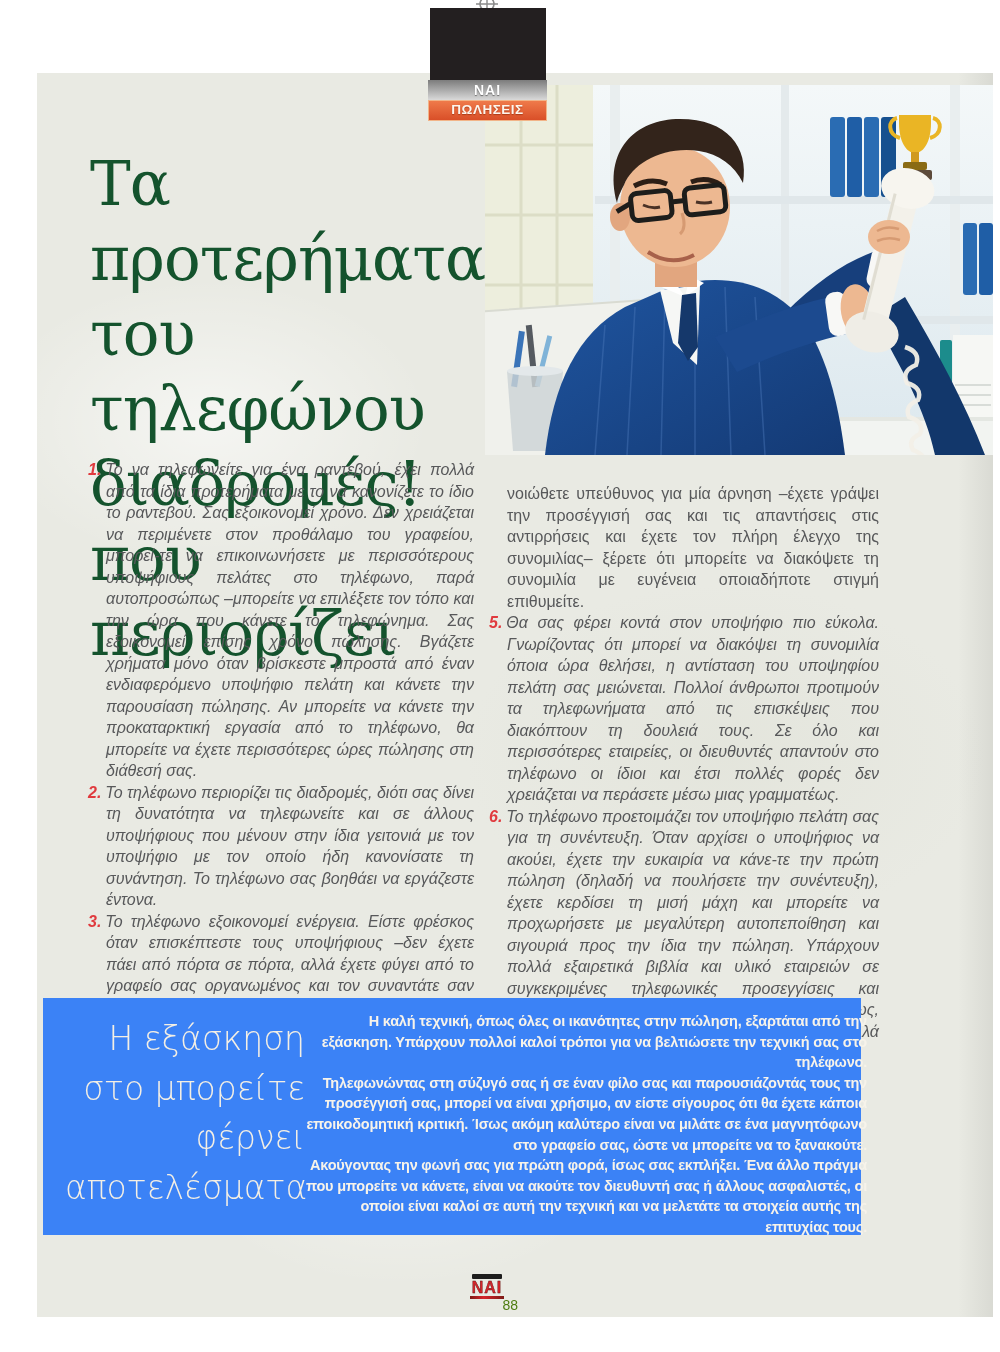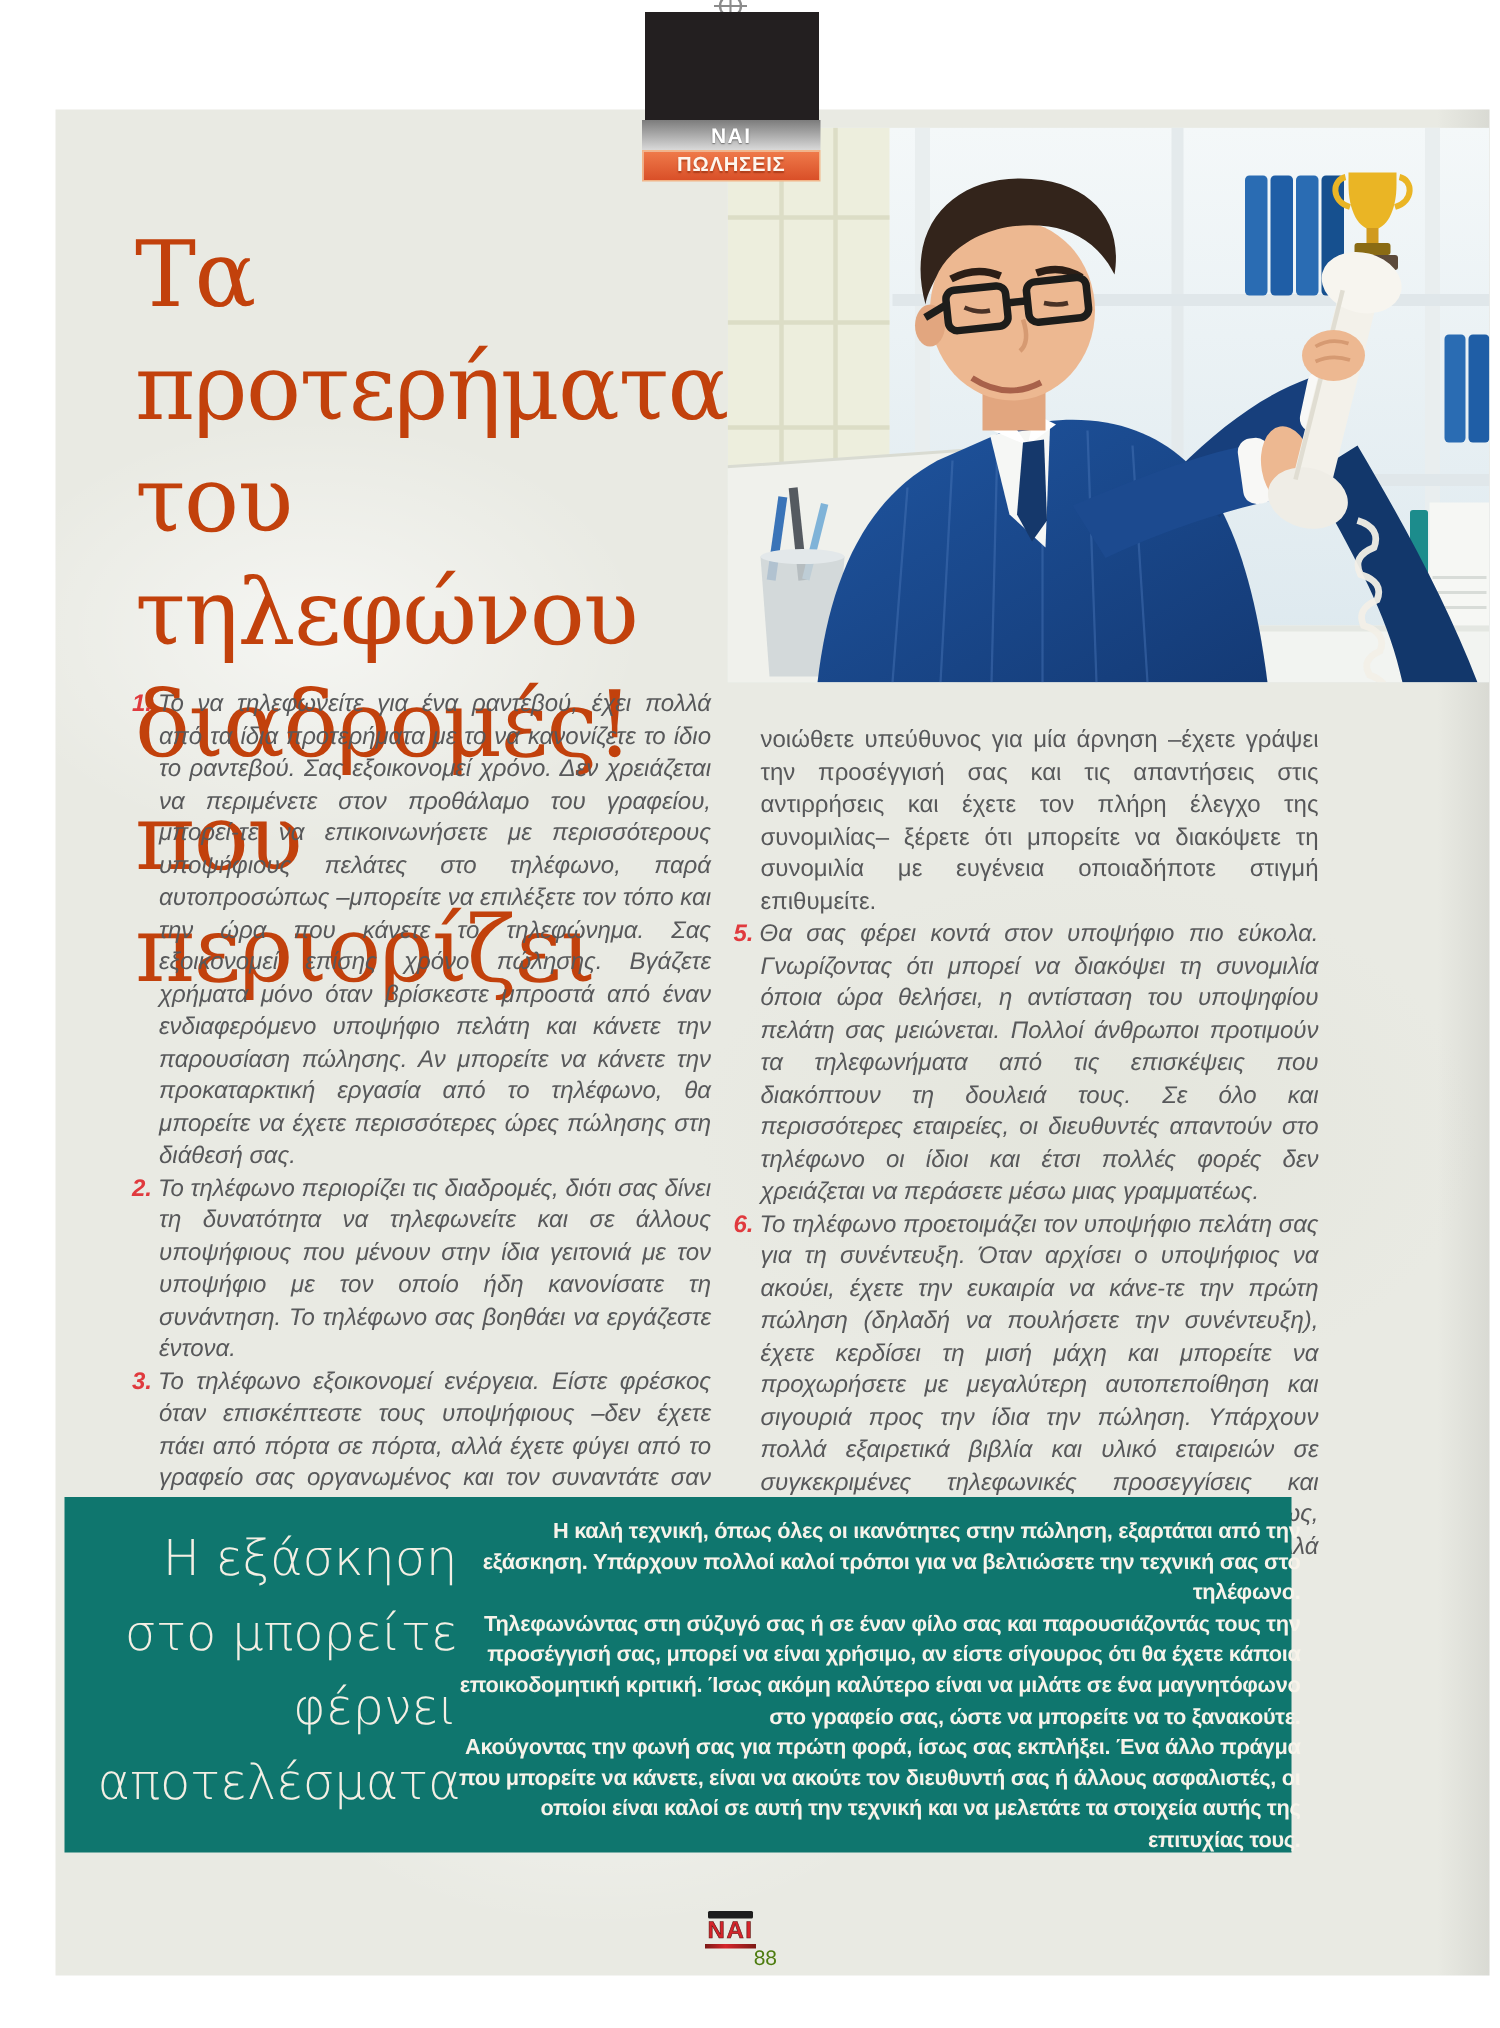--- a/index.html
+++ b/index.html
@@ -49,7 +49,7 @@
   .photo svg{display:block;}
 
   
-  .title{left:90px;top:146px;width:430px;color:#c2410c;
+  .title{left:90px;top:146px;width:430px;color:#14532d;
     font-family:"DejaVu Serif","Liberation Serif",serif;
     font-size:61px;line-height:75px;font-weight:500;letter-spacing:-1px;}
 

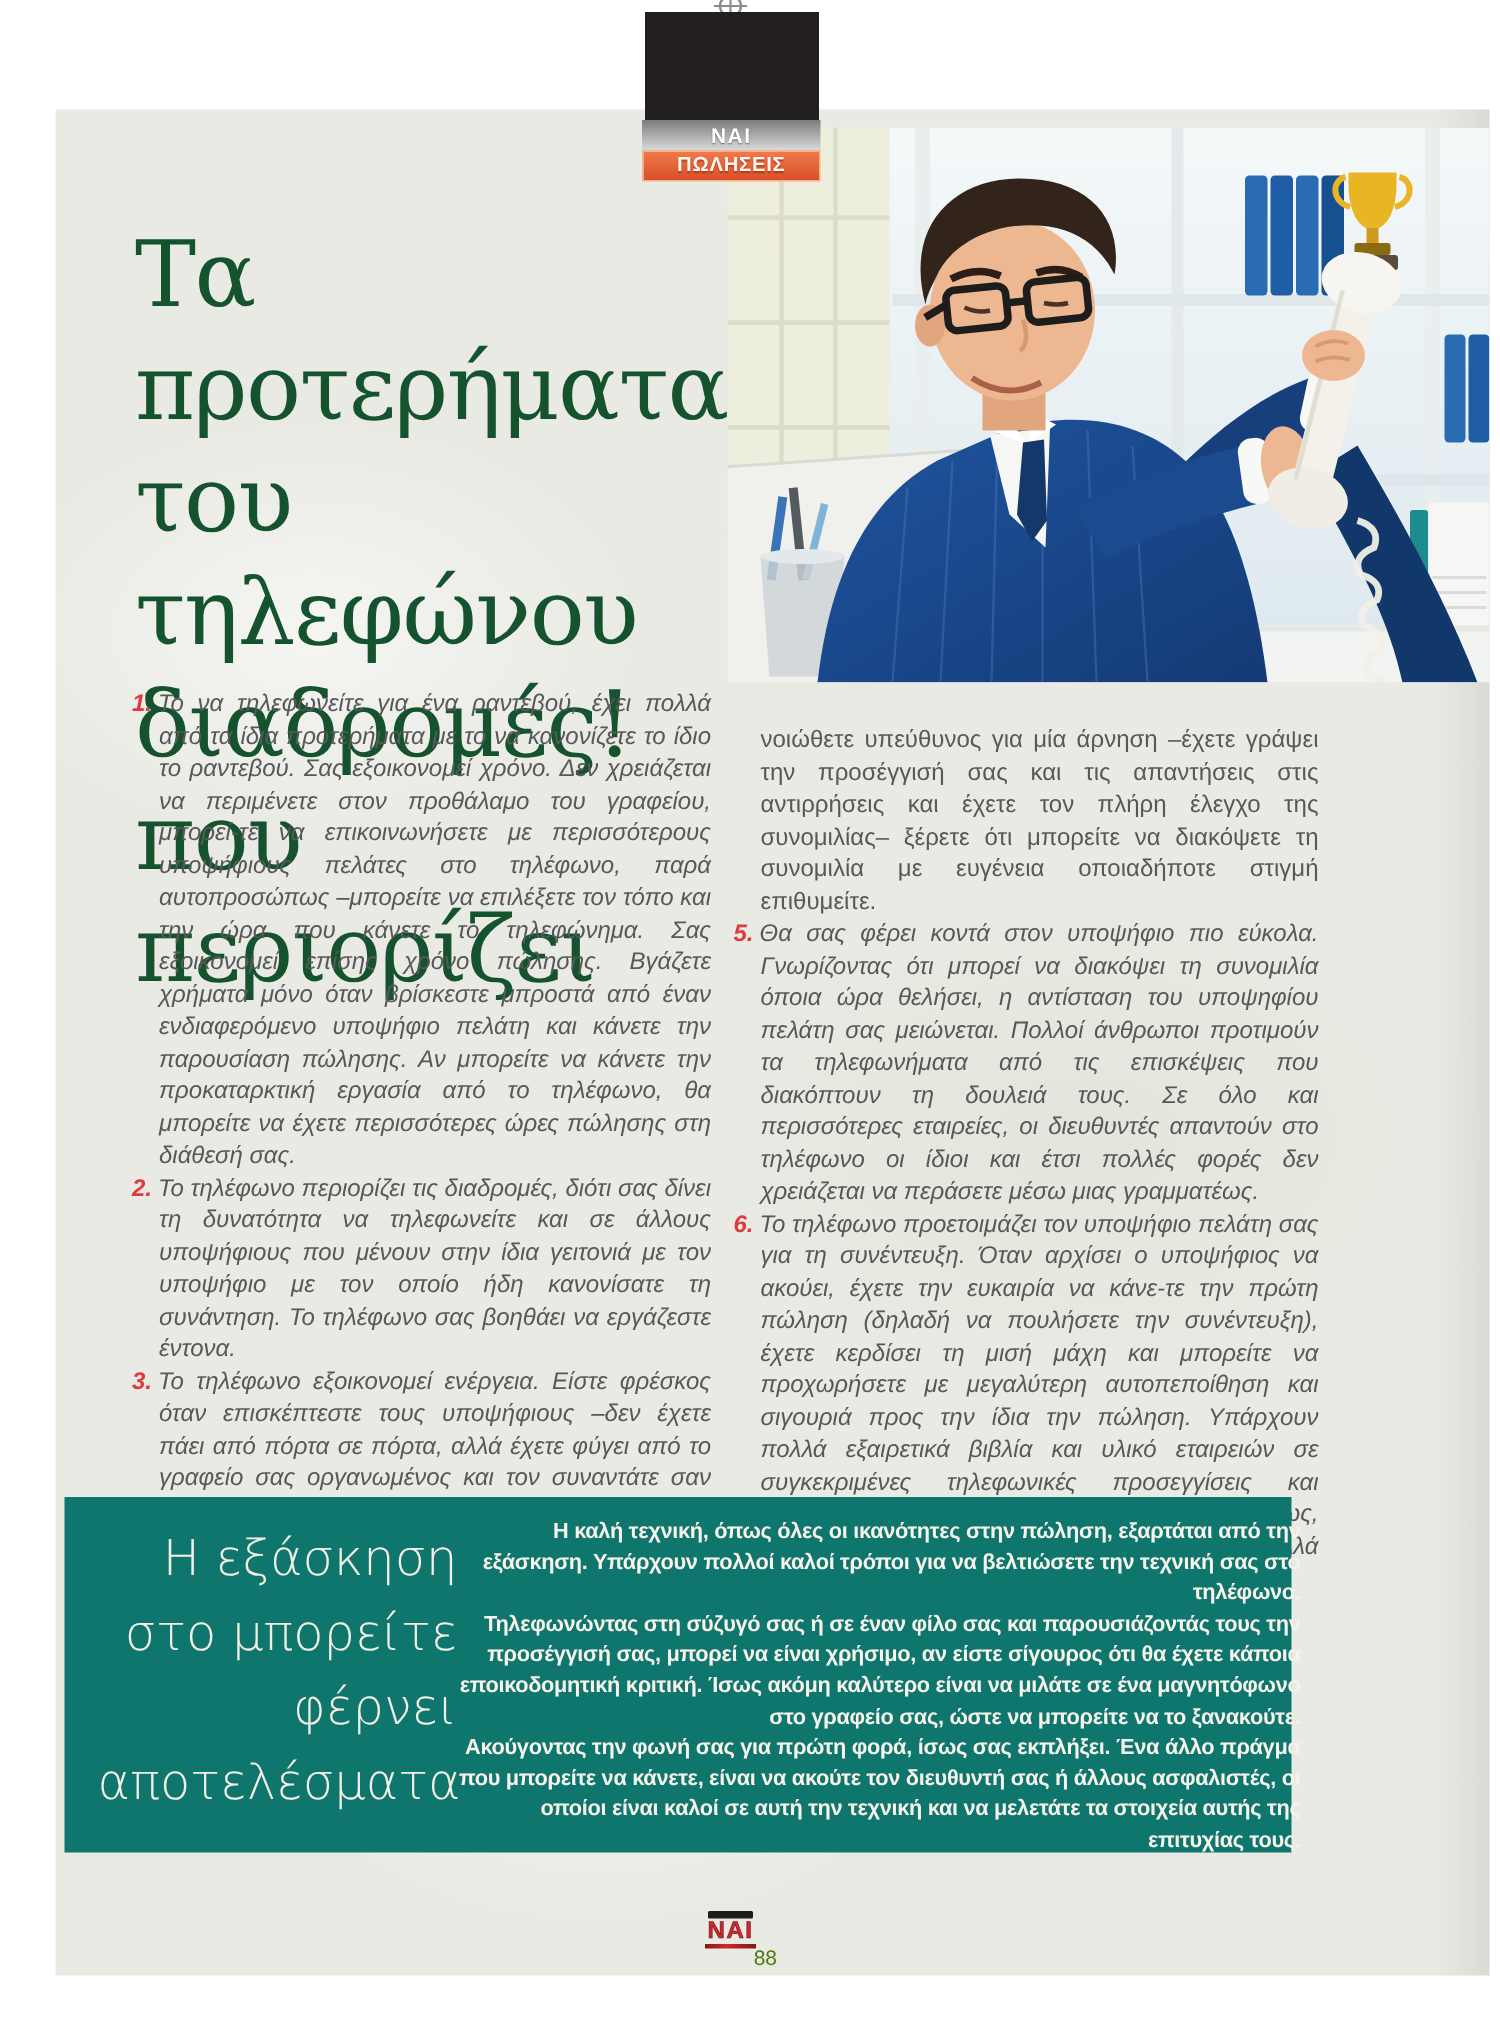--- a/index.html
+++ b/index.html
@@ -62,7 +62,7 @@
   .cont{padding-left:18px;margin:0;}
 
   
-  .callout{left:43px;top:998px;width:818px;height:237px;background:#0f766e;}
+  .callout{left:43px;top:998px;width:818px;height:237px;background:#3b82f6;}
   .callout-heading{
     position:absolute;left:22px;top:16px;width:240px;text-align:right;
     color:#f4efe4;font-weight:200;font-size:33px;line-height:49.5px;

